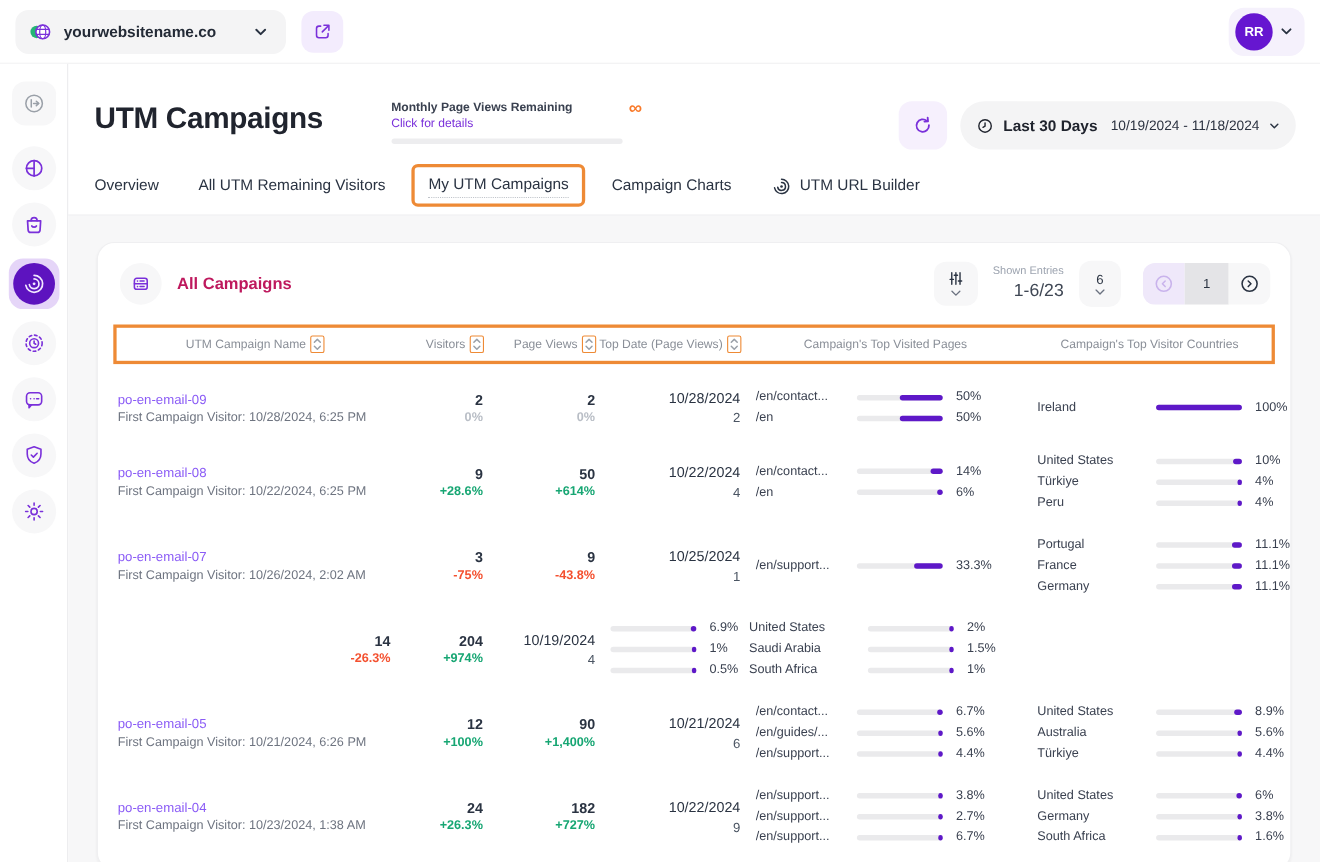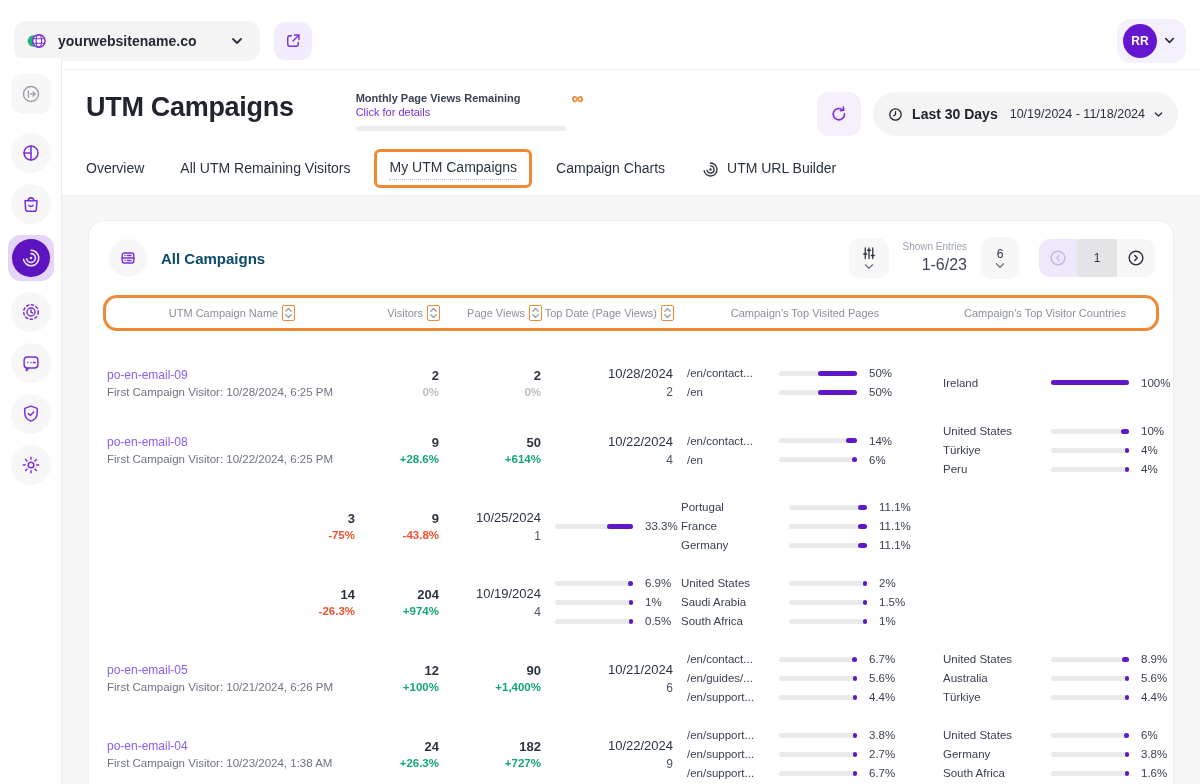--- a/index.html
+++ b/index.html
@@ -16,7 +16,7 @@
   svg{display:block;}
 
   
-  .topbar{height:58px;display:flex;align-items:center;padding:0 14px;border-bottom:1px solid #F0F0F2;margin-top:12px;}
+  .topbar{height:58px;display:flex;align-items:center;padding:0 14px;border-bottom:1px solid #F0F0F2;}
   .site-pill{display:flex;align-items:center;gap:10px;background:var(--chipbg);border-radius:12px;height:40px;padding:0 16px 0 12px;width:246px;cursor:pointer;}
   .site-pill .nm{font-size:14px;font-weight:700;color:var(--ink);flex:1;}
   .sq-btn{width:38px;height:38px;border-radius:11px;background:var(--lav);display:flex;align-items:center;justify-content:center;margin-left:14px;cursor:pointer;border:none;}

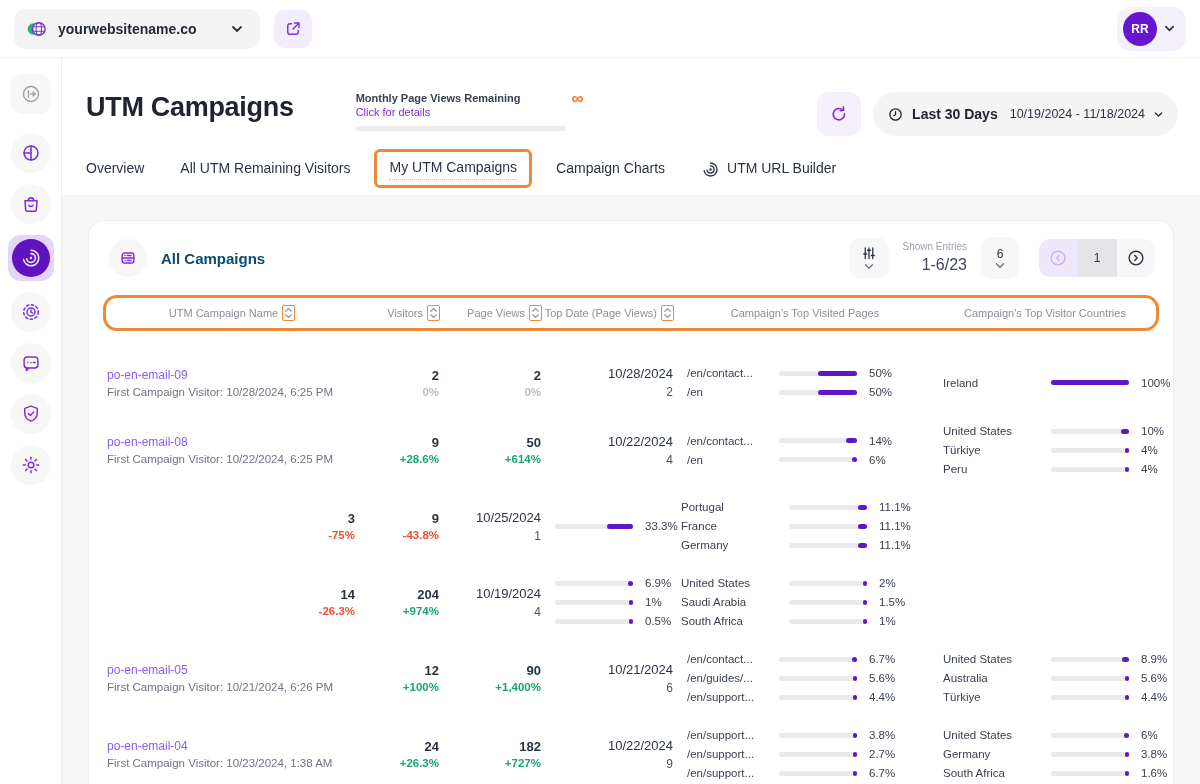--- a/index.html
+++ b/index.html
@@ -59,7 +59,7 @@
   .card{background:#fff;border:1px solid #EFEFF1;border-radius:16px;height:100%;box-shadow:0 1px 2px rgba(20,20,40,.03);padding-bottom:8px;overflow:hidden;}
   .card-head{display:flex;align-items:center;padding:16px 18px 14px 20px;}
   .card-icon{width:38px;height:38px;border-radius:50%;background:var(--panel);display:flex;align-items:center;justify-content:center;}
-  .card-title{font-size:15px;font-weight:700;color:#0c4a6e;margin-left:14px;}
+  .card-title{font-size:15px;font-weight:700;color:#be185d;margin-left:14px;}
   .card-tools{margin-left:auto;display:flex;align-items:center;gap:14px;}
   .tool-btn{width:40px;height:40px;border-radius:11px;background:var(--panel);border:none;display:flex;flex-direction:column;align-items:center;justify-content:center;gap:1px;cursor:pointer;}
   .shown{text-align:right;line-height:1.35;}

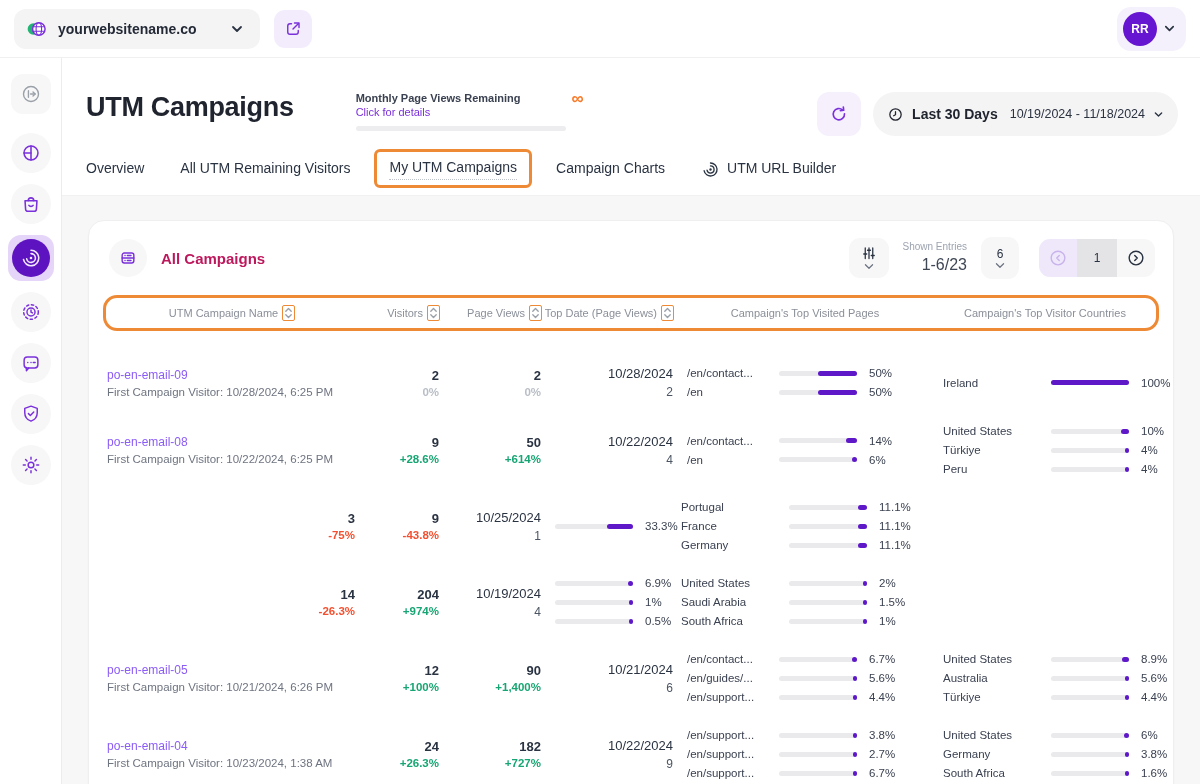--- a/index.html
+++ b/index.html
@@ -73,7 +73,7 @@
 
   
   .grid{display:grid;grid-template-columns:248px 84px 102px 132px 262px 1fr;align-items:center;}
-  .thead{margin:2px 14px 20px;border:3px solid var(--annot);border-radius:14px;padding:7px 2px;}
+  .thead{margin:2px 14px 8px;border:3px solid var(--annot);border-radius:0;padding:7px 2px;}
   .th{font-size:11px;color:var(--mut);display:flex;align-items:center;gap:4px;}
   .th.c{justify-content:center;} .th.r{justify-content:flex-end;}
   .sort-ic{display:inline-flex;border:1.5px solid var(--annot);border-radius:2px;padding:1px;}

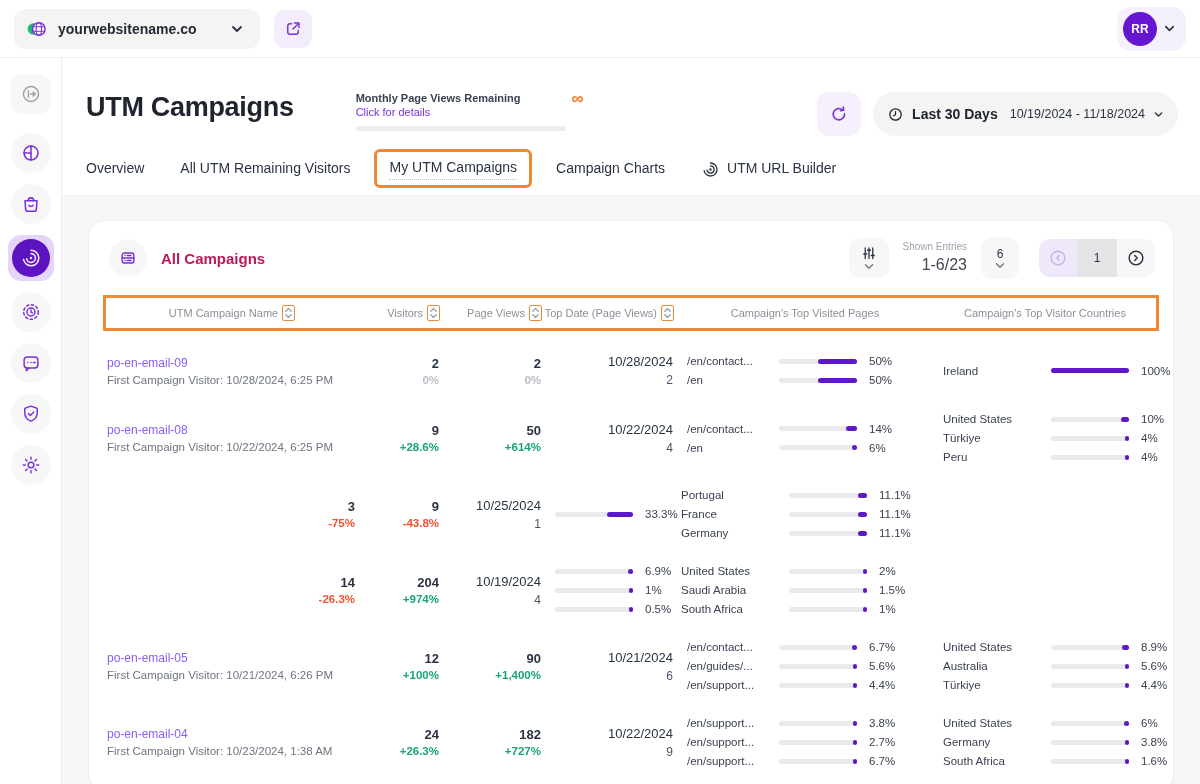--- a/index.html
+++ b/index.html
@@ -486,6 +486,10 @@
   </div>
 
   <div class="trow grid">
+    <div class="cname">
+      <div class="nm">po-en-email-07</div>
+      <div class="sub">First Campaign Visitor: 10/26/2024, 2:02 AM</div>
+    </div>
     <div class="num">
       <div class="v">3</div>
       <div class="delta down">-75%</div>

